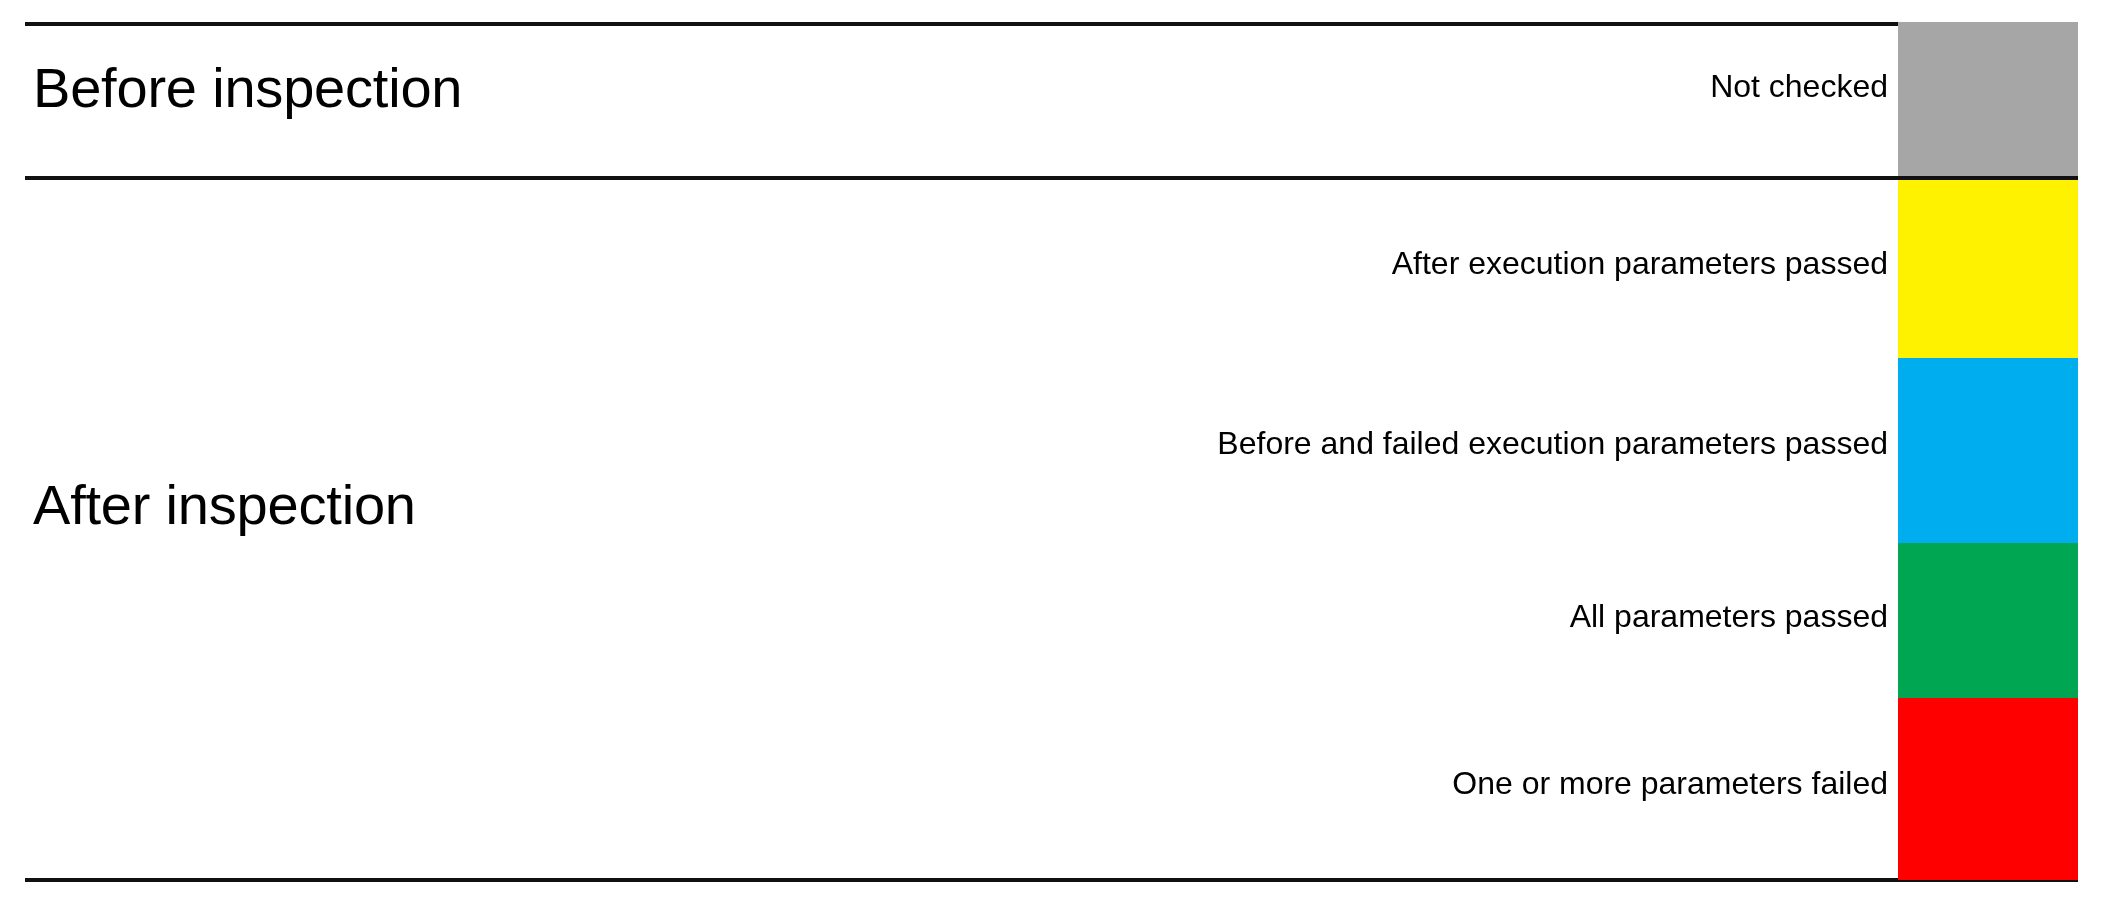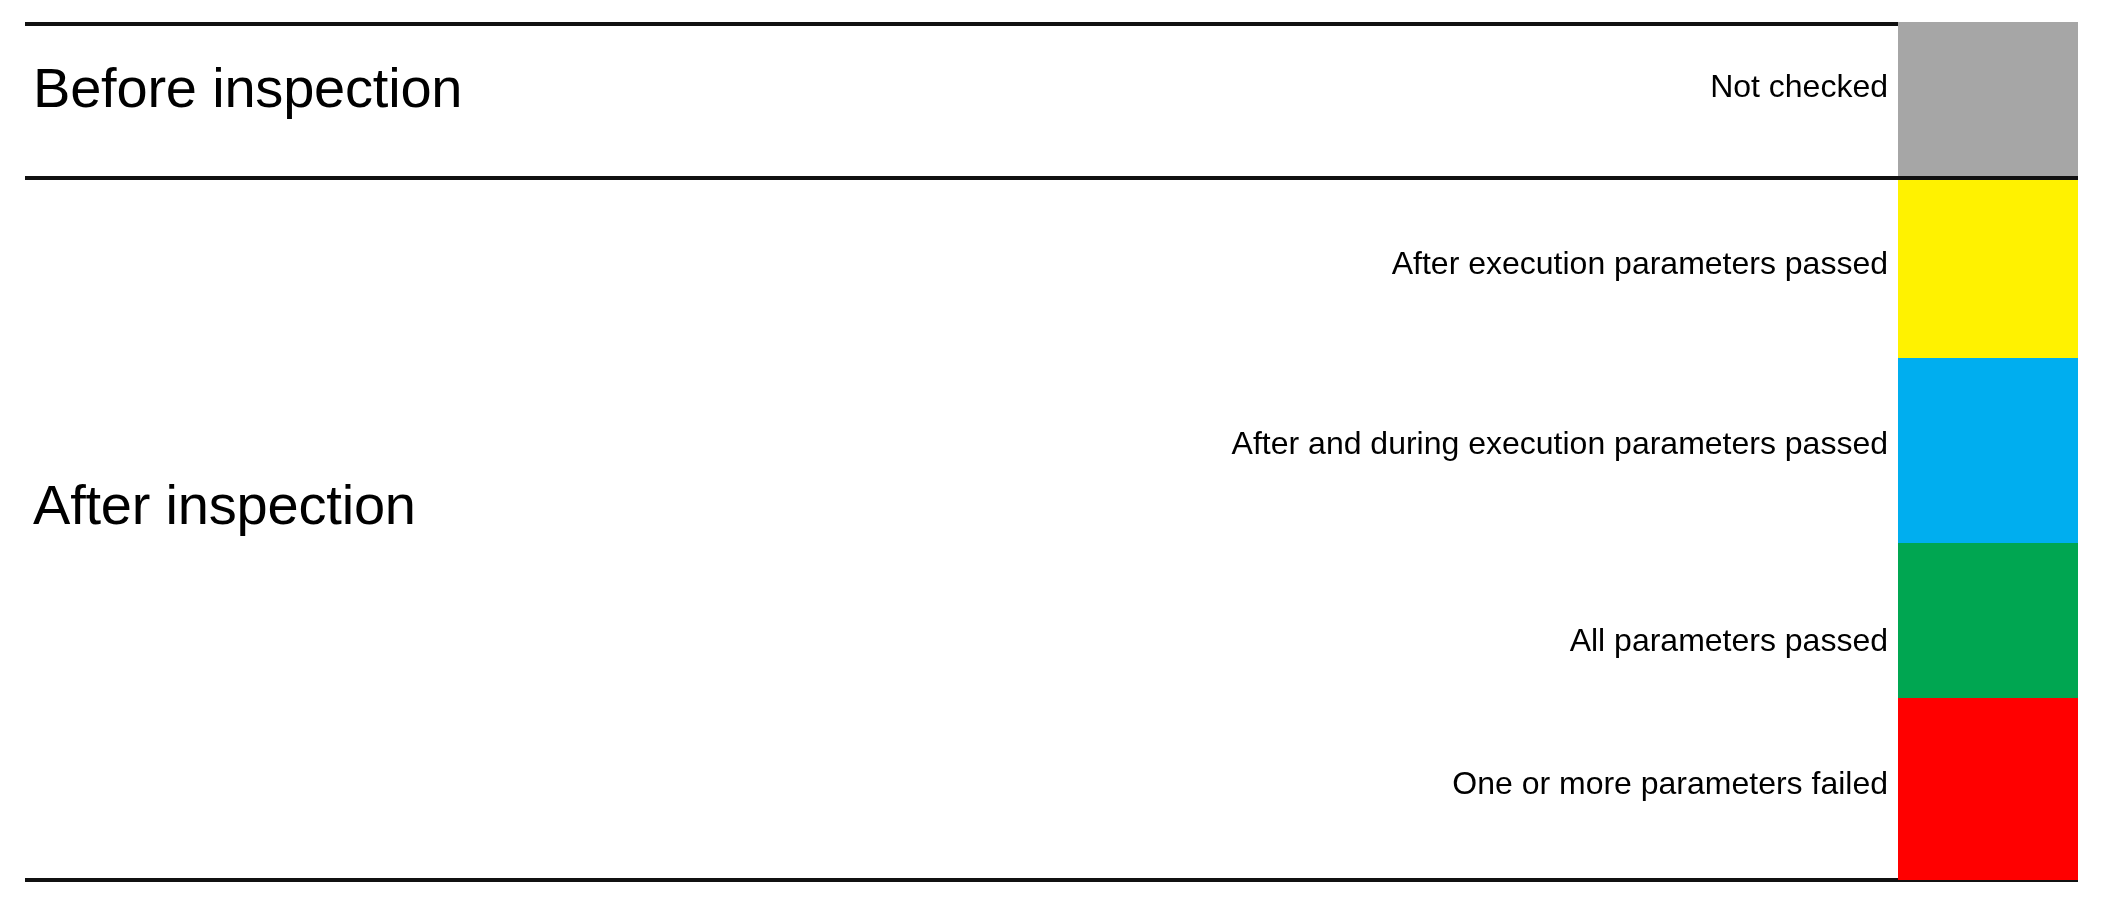--- a/index.html
+++ b/index.html
@@ -106,7 +106,7 @@
 
   <div class="status-label" id="label-before-exec">After execution parameters passed</div>
 
-  <div class="status-label" id="label-before-during">After and during execution parameters passed</div>
+  <div class="status-label" id="label-before-during">Before and failed execution parameters passed</div>
 
   <div class="status-label" id="label-all-passed">All parameters passed</div>
 

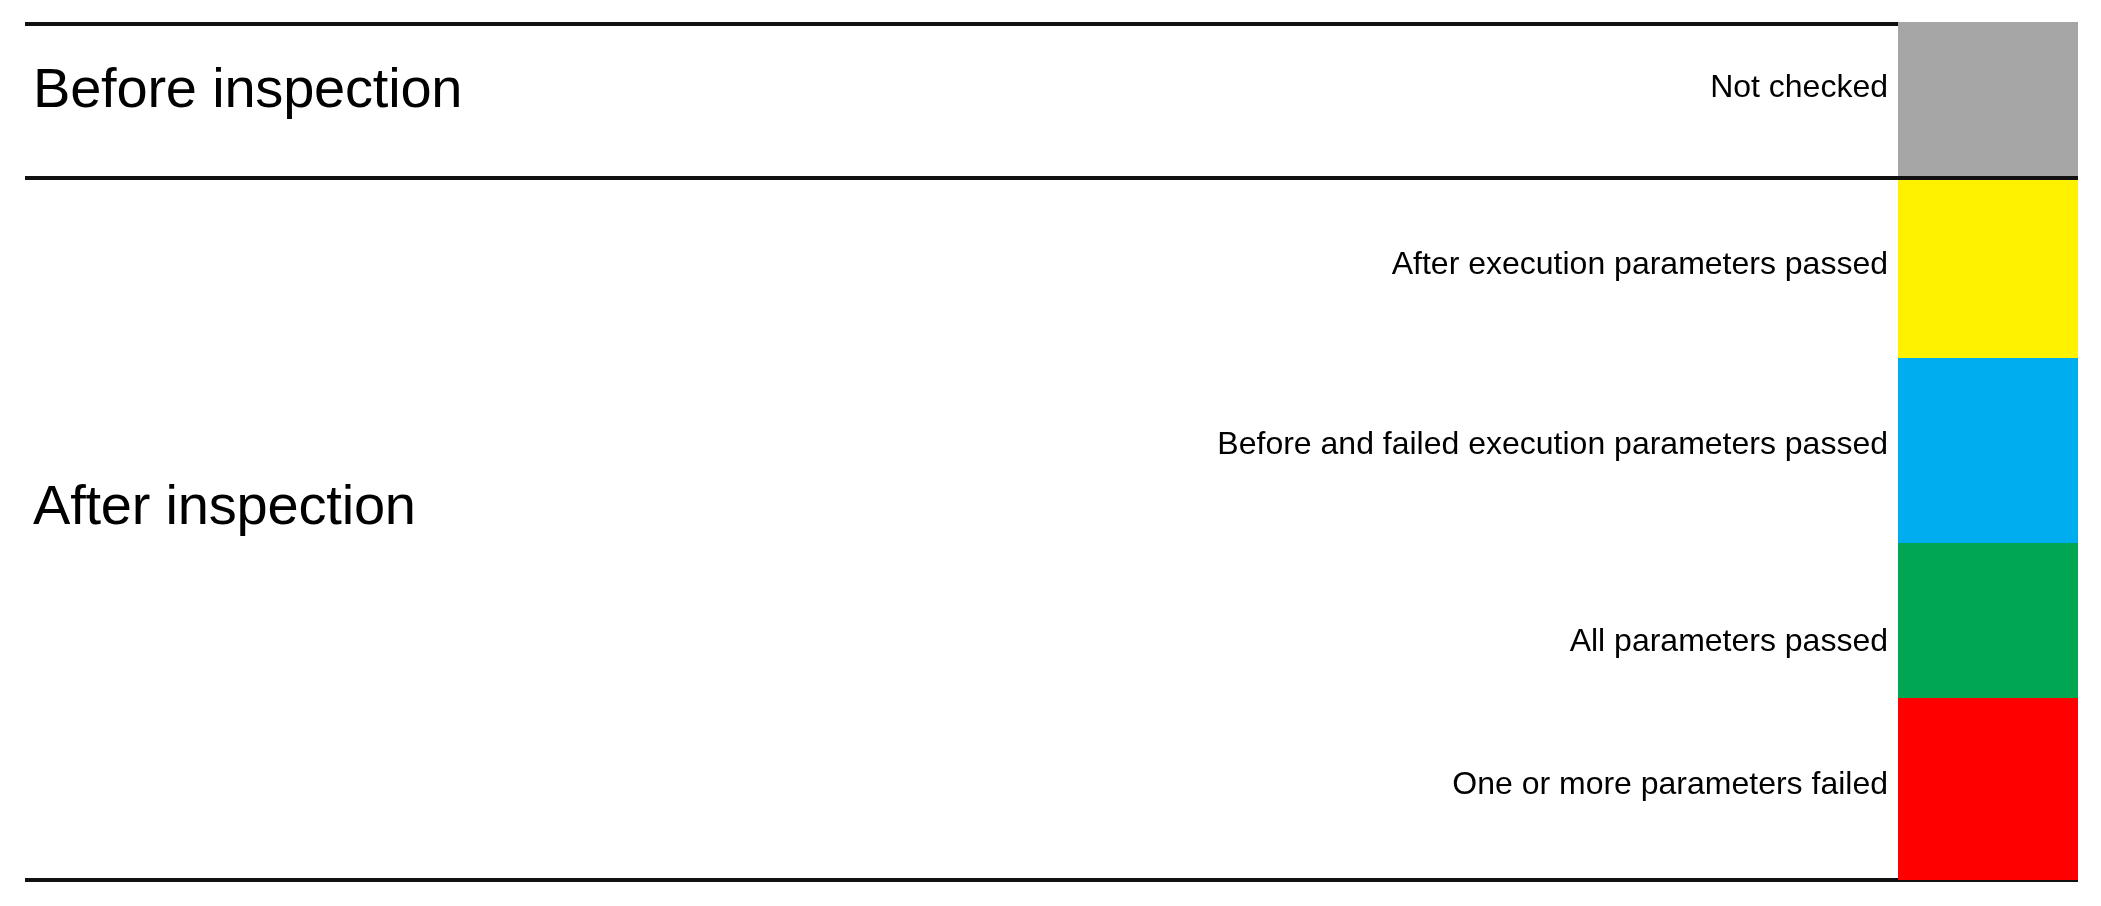--- a/index.html
+++ b/index.html
@@ -78,7 +78,7 @@
   #label-not-checked   { top: 48px; }
   #label-before-exec   { top: 225px; }
   #label-before-during { top: 405px; }
-  #label-all-passed    { top: 578px; margin-top: 24px; }
+  #label-all-passed    { top: 578px; }
   #label-one-failed    { top: 745px; }
 </style>
 </head>

